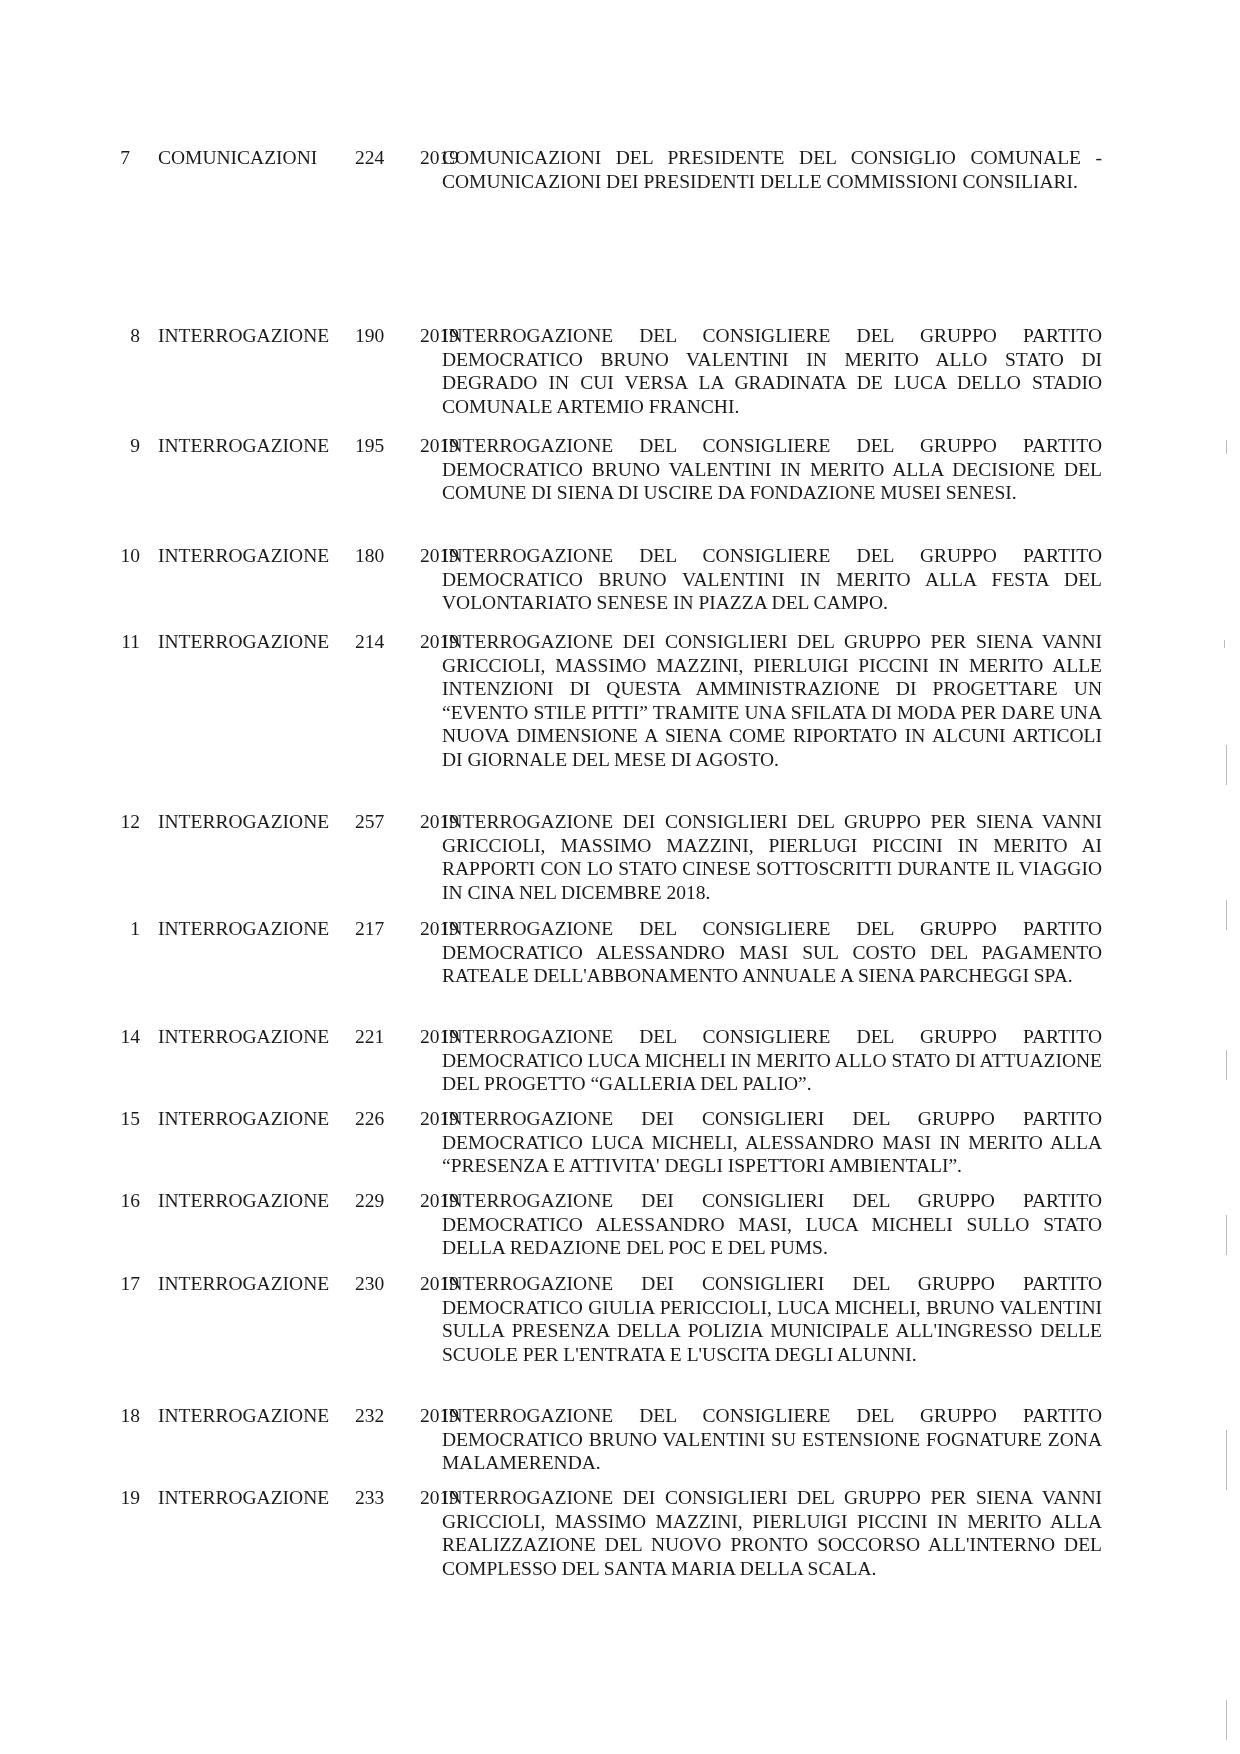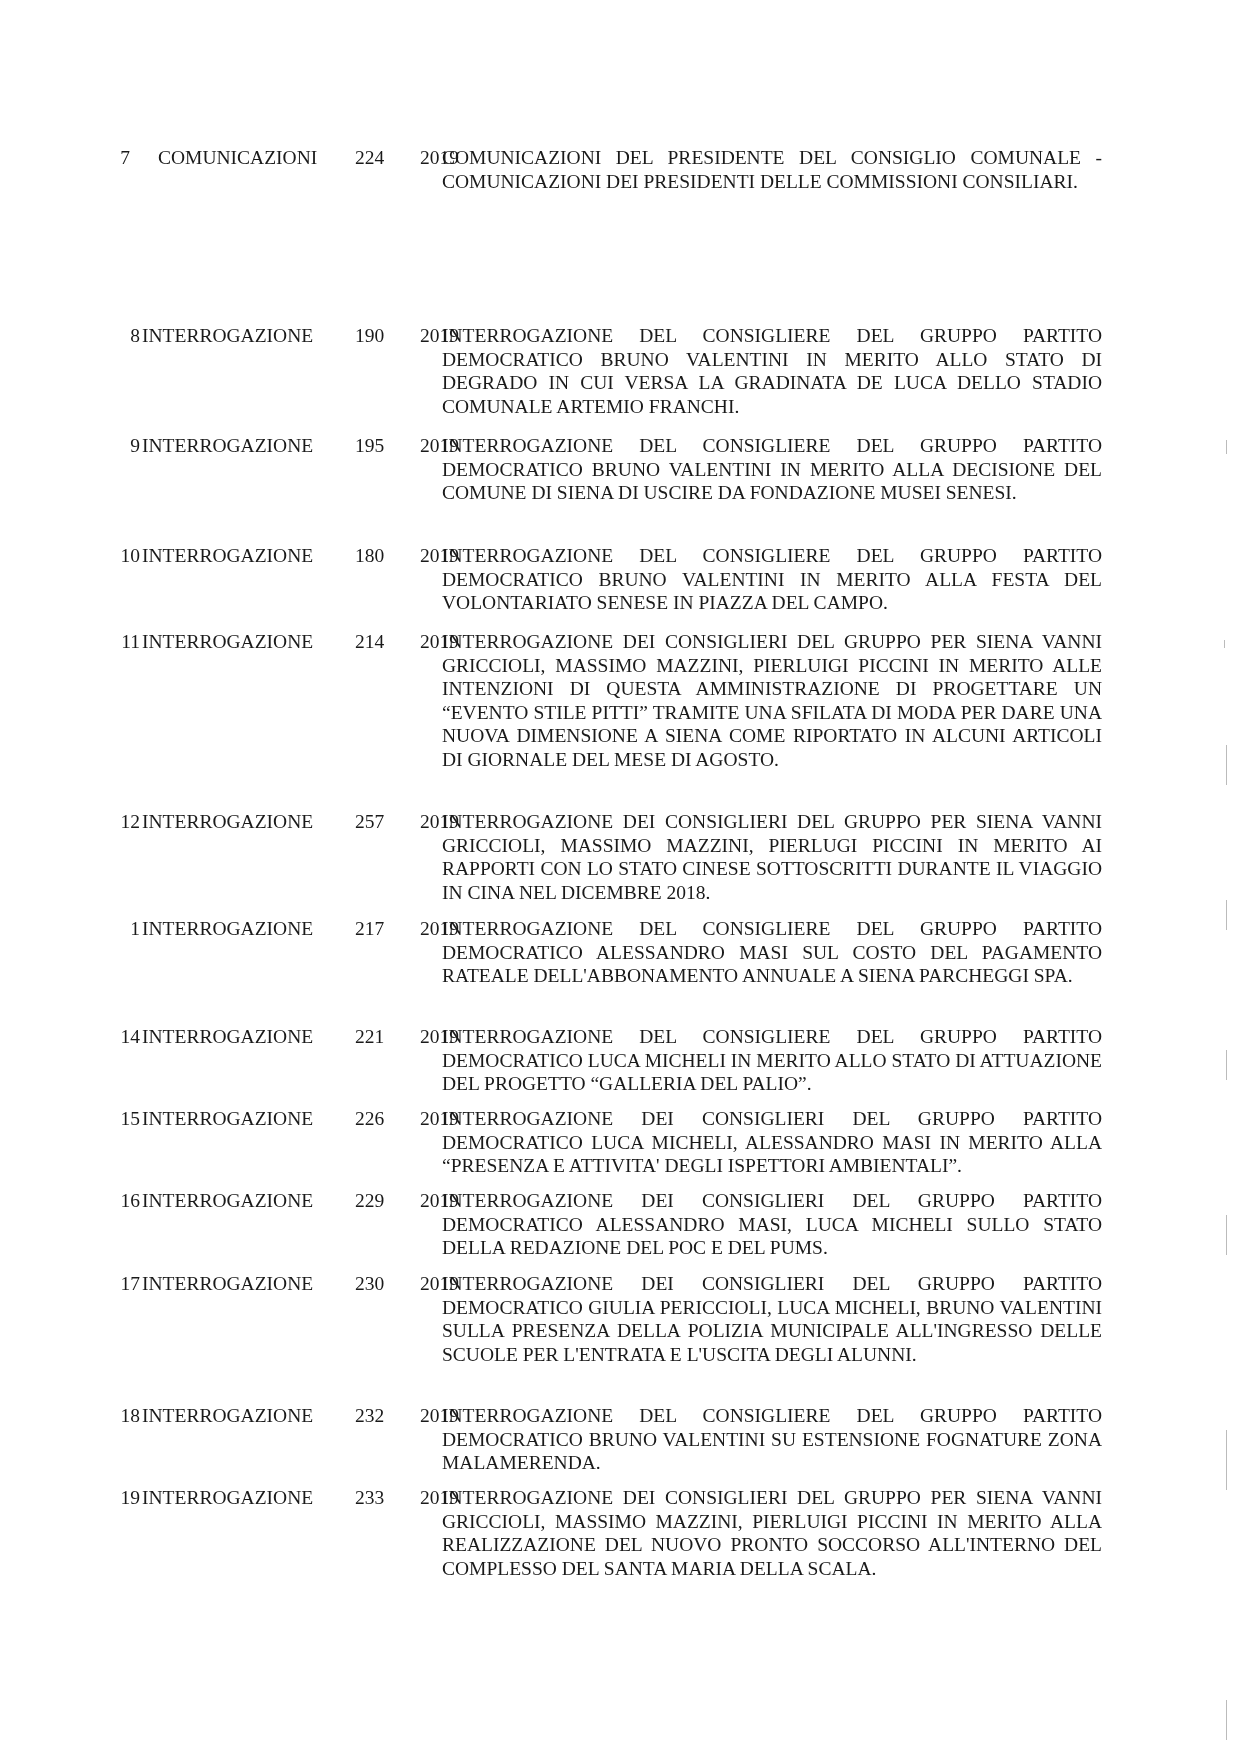--- a/index.html
+++ b/index.html
@@ -11,7 +11,7 @@
     .page { position: absolute; left: 0; top: 0; width: 1240px; height: 1754px; }
     .row { position: absolute; left: 110px; width: 1010px; font-size: 19.5px; line-height: 23.5px; }
     .num { position: absolute; left: 0; width: 30px; text-align: right; }
-    .type { position: absolute; left: 32px; }
+    .type { position: absolute; left: 48px; }
     .reg { position: absolute; left: 245px; width: 45px; }
     .year { position: absolute; left: 310px; }
     .subj {

